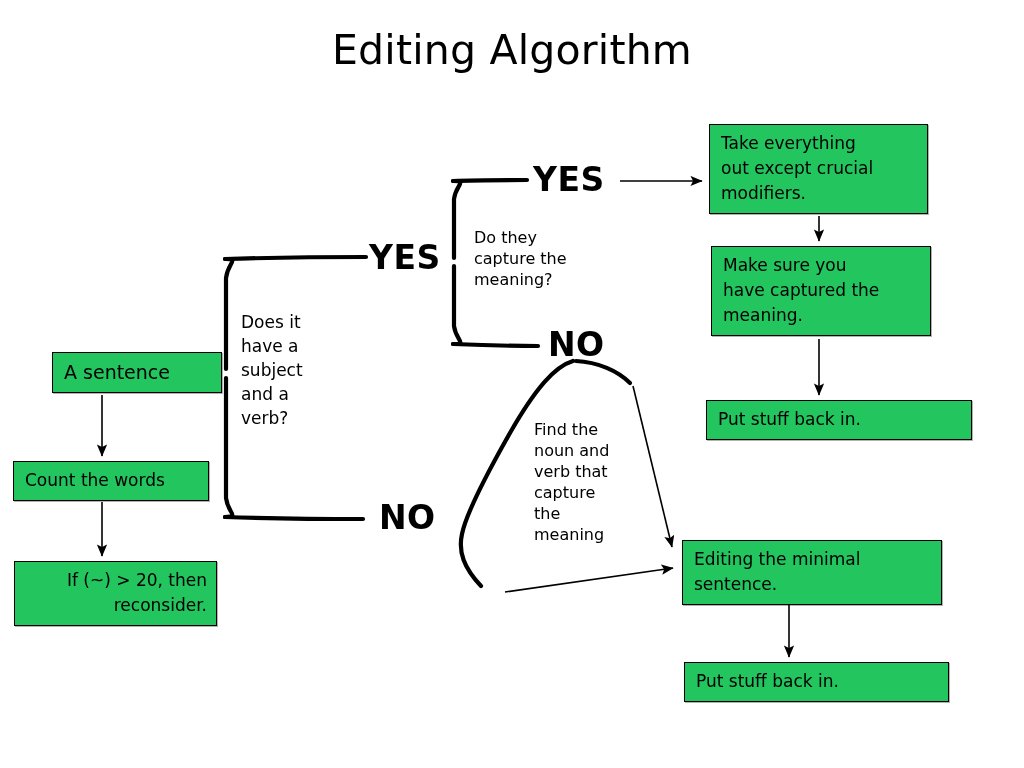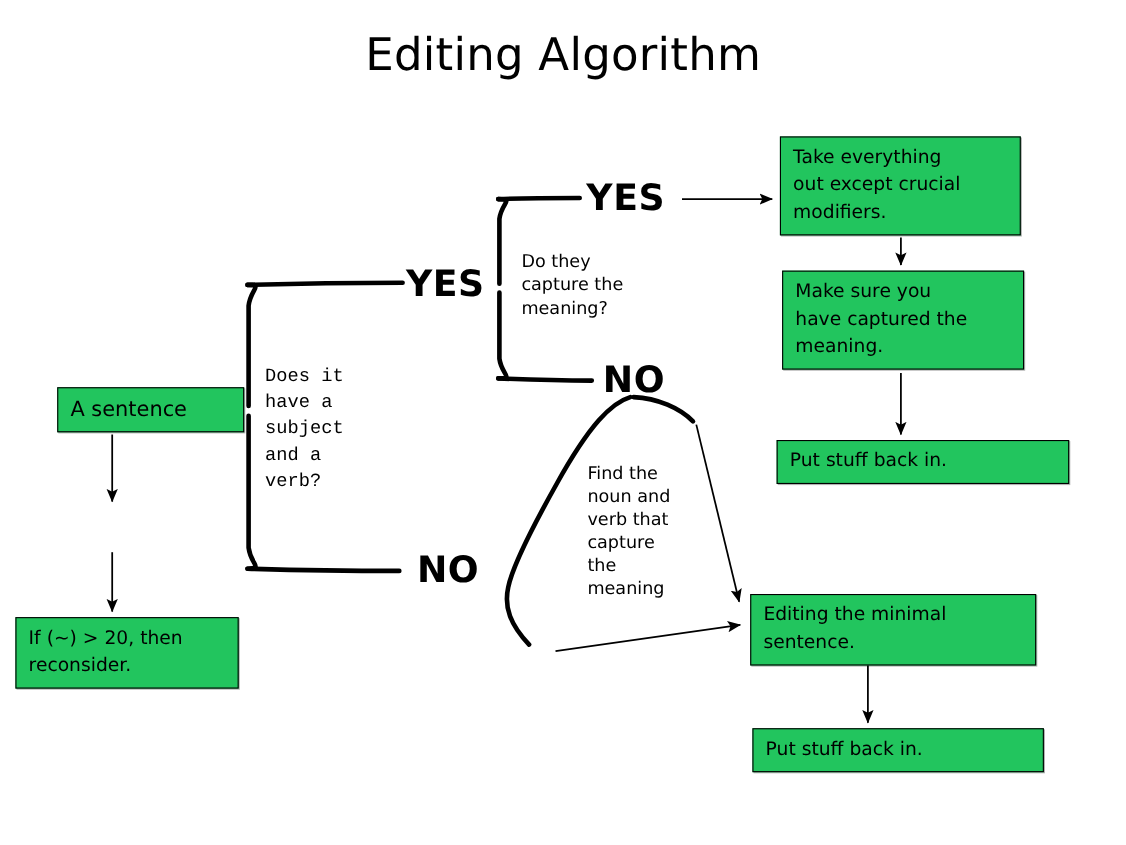--- a/index.html
+++ b/index.html
@@ -143,7 +143,7 @@
   <div class="box" style="left:14px; top:561px; width:203px;">If (~) &gt; 20, then
 reconsider.</div>
 
-  <div class="note wide" style="left:241px; top:331px; width:95px;font-family:Liberation Mono, monospace;">Does it
+  <div class="note wide" style="left:241px; top:310px; width:95px;">Does it
 have a
 subject
 and a

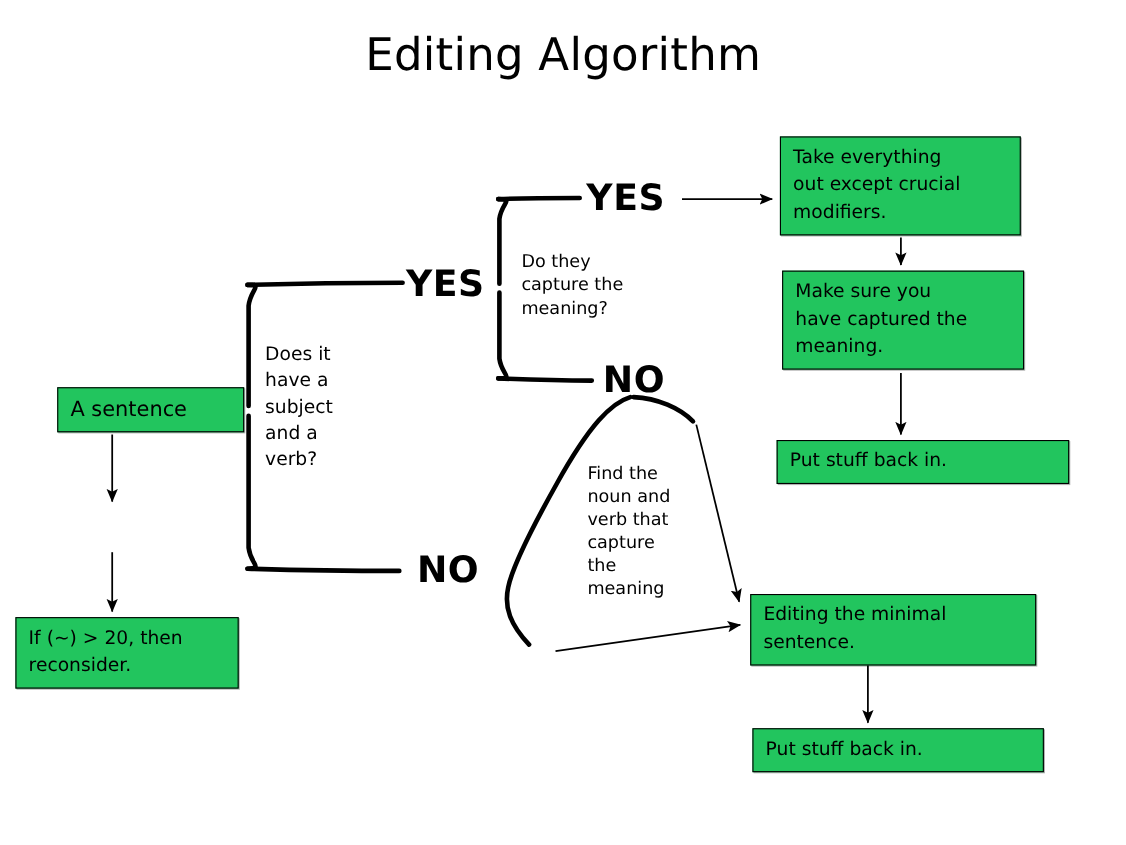--- a/index.html
+++ b/index.html
@@ -139,6 +139,7 @@
 
   <div class="box big" style="left:24px; top:352px; width:170px;">A sentence</div>
 
+  <div class="box" style="left:13px; top:461px; width:196px;">Count the words</div>
 
   <div class="box" style="left:14px; top:561px; width:203px;">If (~) &gt; 20, then
 reconsider.</div>

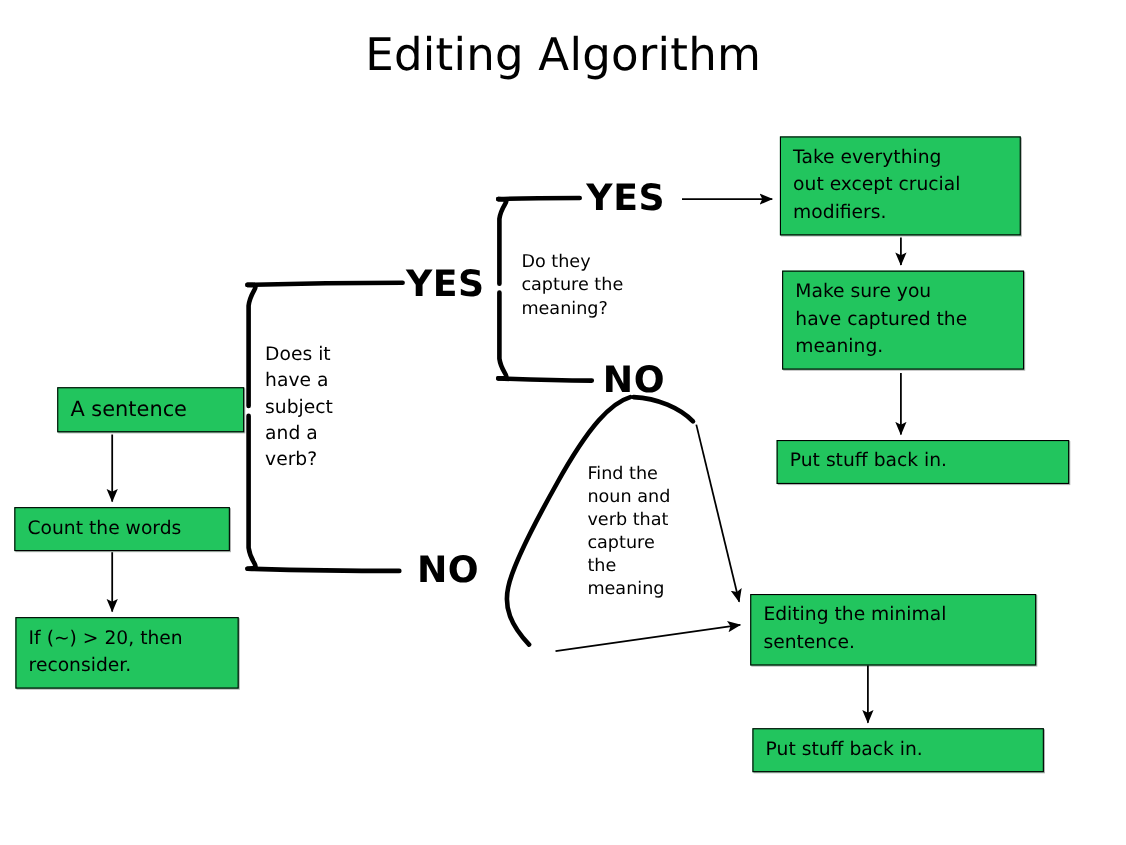--- a/index.html
+++ b/index.html
@@ -141,7 +141,7 @@
 
   <div class="box" style="left:13px; top:461px; width:196px;">Count the words</div>
 
-  <div class="box" style="left:14px; top:561px; width:203px;">If (~) &gt; 20, then
+  <div class="box" style="left:14px; top:561px; width:203px;text-align:right;">If (~) &gt; 20, then
 reconsider.</div>
 
   <div class="note wide" style="left:241px; top:310px; width:95px;">Does it

